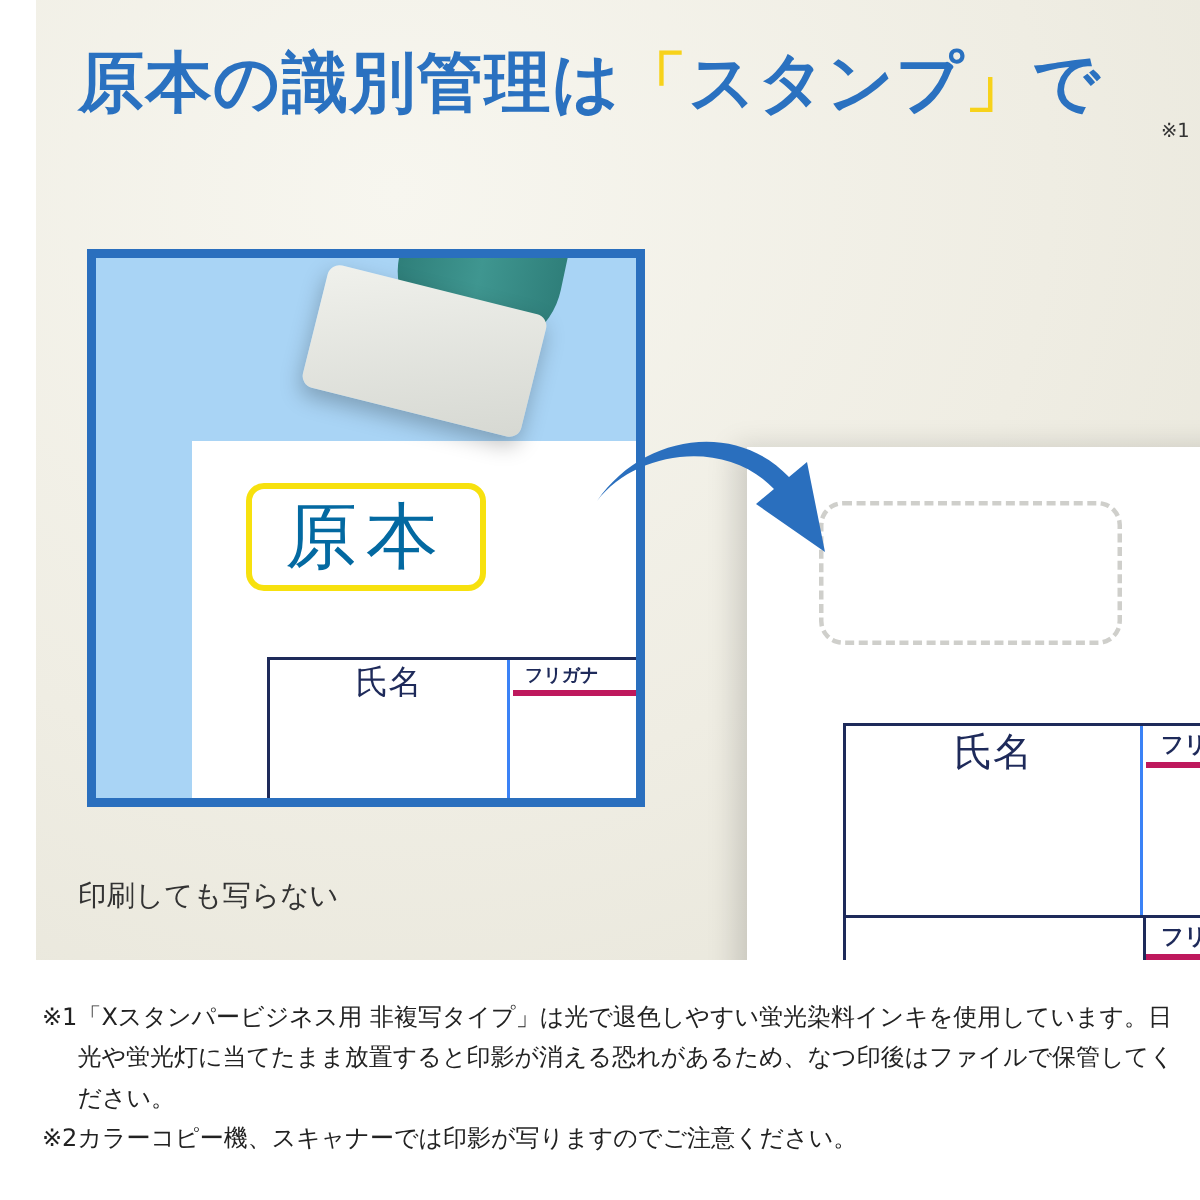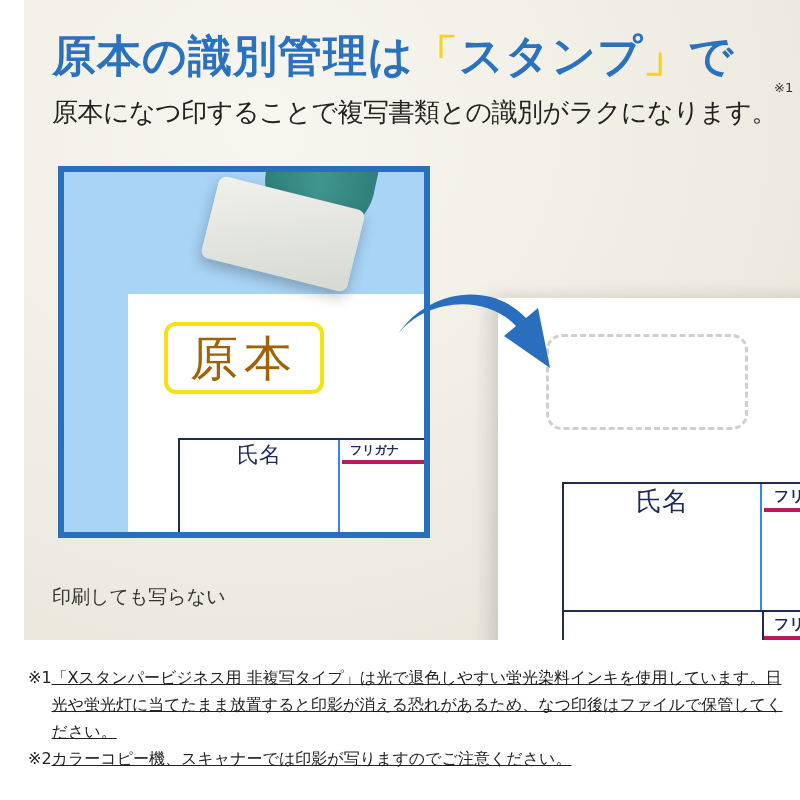--- a/index.html
+++ b/index.html
@@ -105,7 +105,6 @@
     <span>原本の識別管理は</span><span class="bracket">「</span><span>スタンプ</span><span class="bracket">」</span><span>で</span>
   </div>
 
-  <div class="subline">原本になつ印することで複写書類との識別がラクになります。</div>
   <div class="note1">※1</div>
 
   <div class="left-frame">

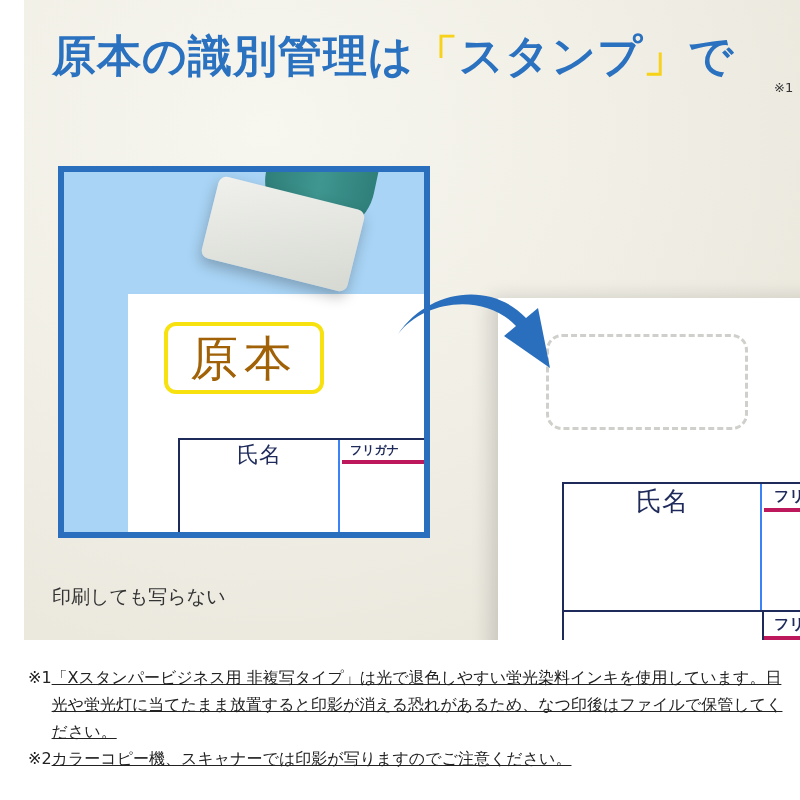--- a/index.html
+++ b/index.html
@@ -41,7 +41,7 @@
     .stamp-mark {
       position: absolute; left: 36px; top: 28px; width: 160px; height: 72px;
       border: 4px solid #f7e10e; border-radius: 12px;
-      color: #a16207; font-size: 48px; text-align: center; line-height: 64px;
+      color: #0369a1; font-size: 48px; text-align: center; line-height: 64px;
       letter-spacing: 6px;
     }
     .form-table {

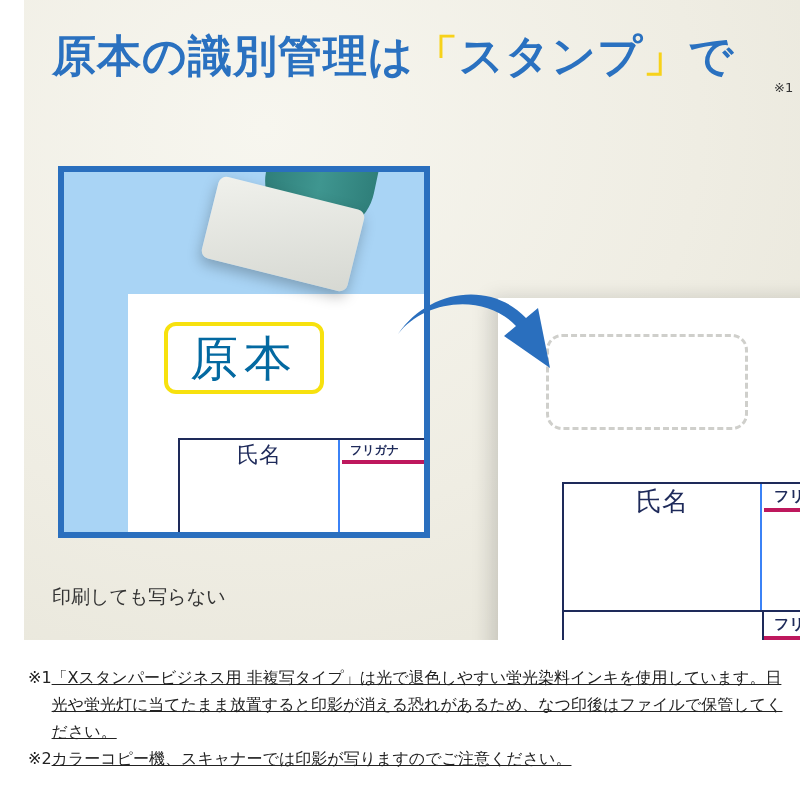--- a/index.html
+++ b/index.html
@@ -94,7 +94,7 @@
     }
     .fn { display: flex; }
     .fn-mark { flex: 0 0 auto; white-space: nowrap; }
-    .fn-text { flex: 1; text-decoration: underline; }
+    .fn-text { flex: 1; }
   </style>
 </head>
 <body>

